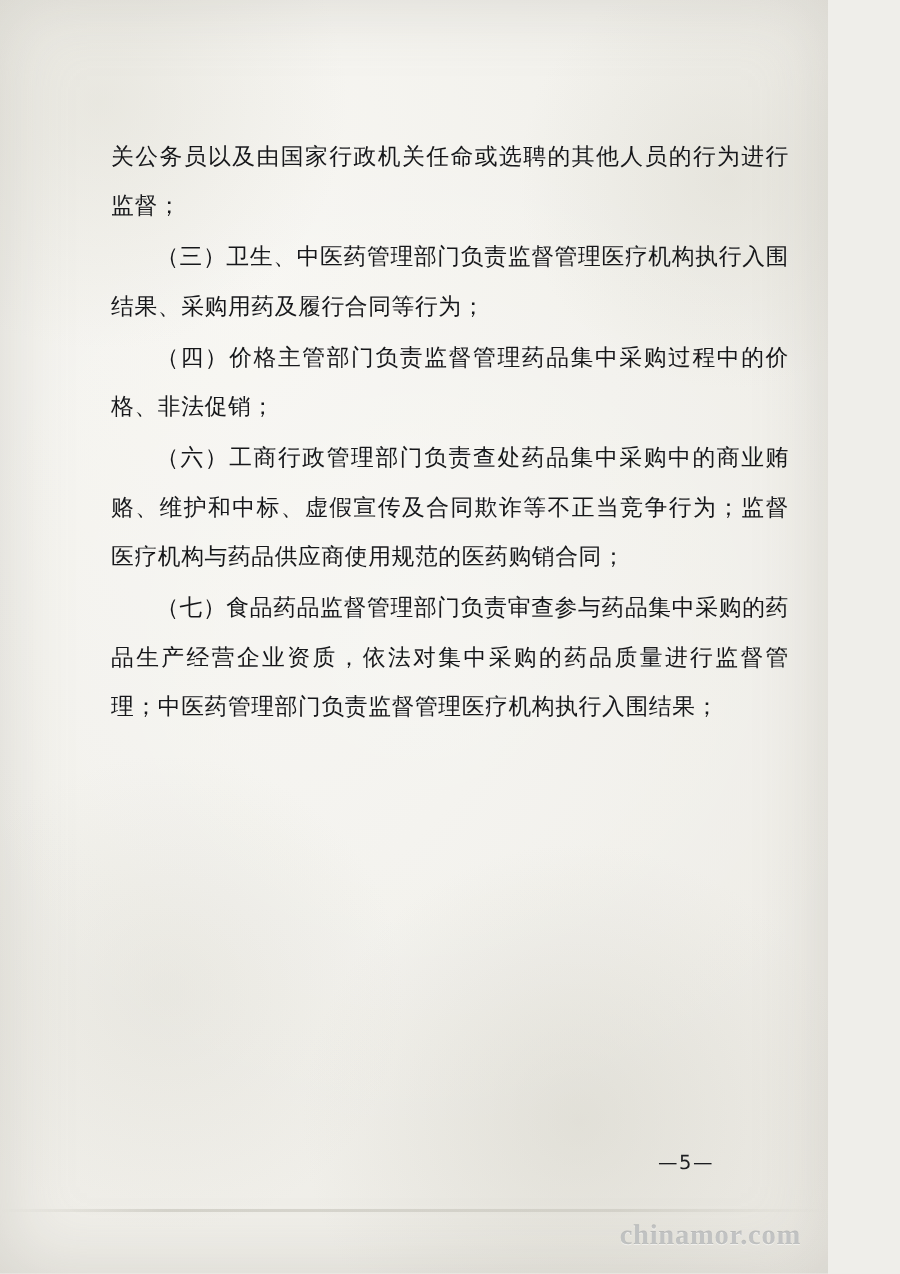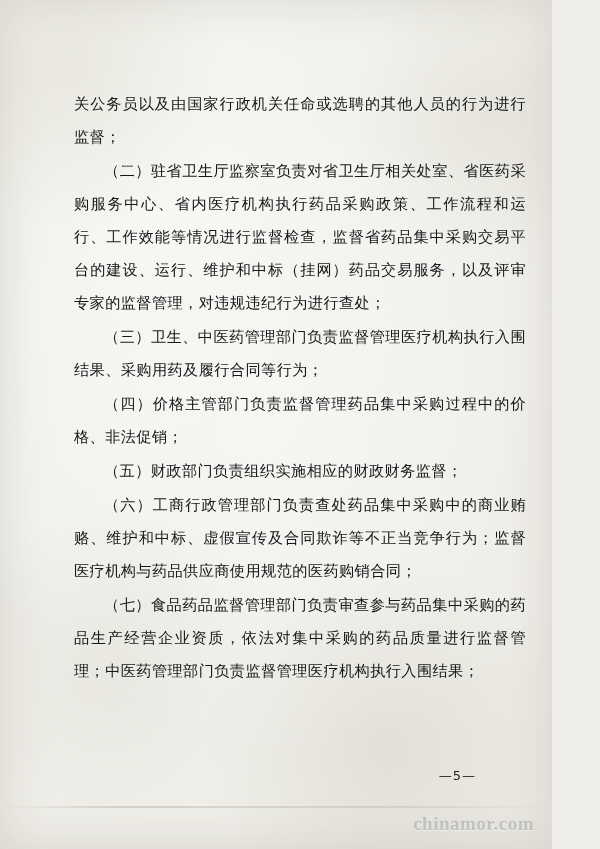--- a/index.html
+++ b/index.html
@@ -98,7 +98,6 @@
 
   <div class="content">
     <p class="para">关公务员以及由国家行政机关任命或选聘的其他人员的行为进行监督；</p>
-    <p class="para indent">（二）驻省卫生厅监察室负责对省卫生厅相关处室、省医药采购服务中心、省内医疗机构执行药品采购政策、工作流程和运行、工作效能等情况进行监督检查，监督省药品集中采购交易平台的建设、运行、维护和中标（挂网）药品交易服务，以及评审专家的监督管理，对违规违纪行为进行查处；</p>
     <p class="para indent">（三）卫生、中医药管理部门负责监督管理医疗机构执行入围结果、采购用药及履行合同等行为；</p>
     <p class="para indent">（四）价格主管部门负责监督管理药品集中采购过程中的价格、非法促销；</p>
     <p class="para indent">（五）财政部门负责组织实施相应的财政财务监督；</p>

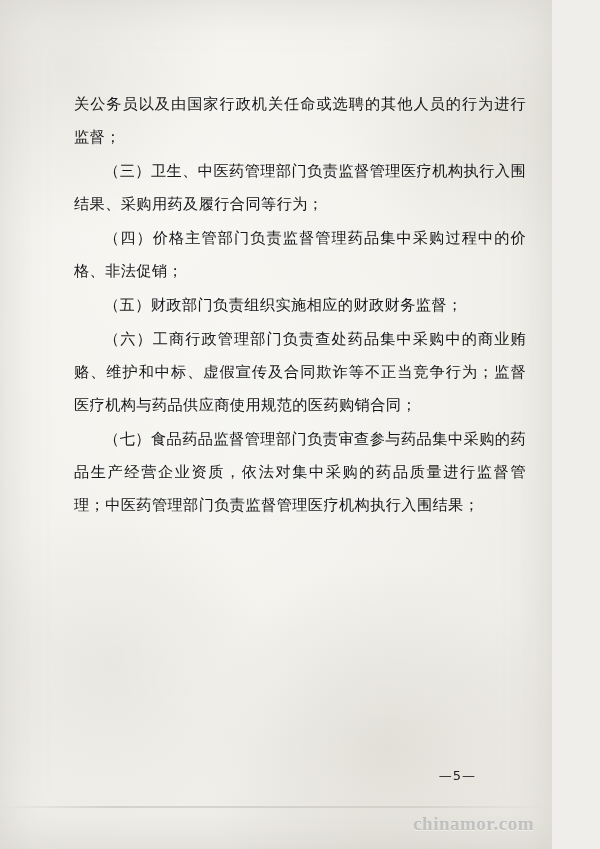--- a/index.html
+++ b/index.html
@@ -100,7 +100,6 @@
     <p class="para">关公务员以及由国家行政机关任命或选聘的其他人员的行为进行监督；</p>
     <p class="para indent">（三）卫生、中医药管理部门负责监督管理医疗机构执行入围结果、采购用药及履行合同等行为；</p>
     <p class="para indent">（四）价格主管部门负责监督管理药品集中采购过程中的价格、非法促销；</p>
-    <p class="para indent">（五）财政部门负责组织实施相应的财政财务监督；</p>
     <p class="para indent">（六）工商行政管理部门负责查处药品集中采购中的商业贿赂、维护和中标、虚假宣传及合同欺诈等不正当竞争行为；监督医疗机构与药品供应商使用规范的医药购销合同；</p>
     <p class="para indent">（七）食品药品监督管理部门负责审查参与药品集中采购的药品生产经营企业资质，依法对集中采购的药品质量进行监督管理；中医药管理部门负责监督管理医疗机构执行入围结果；</p>
   </div>

